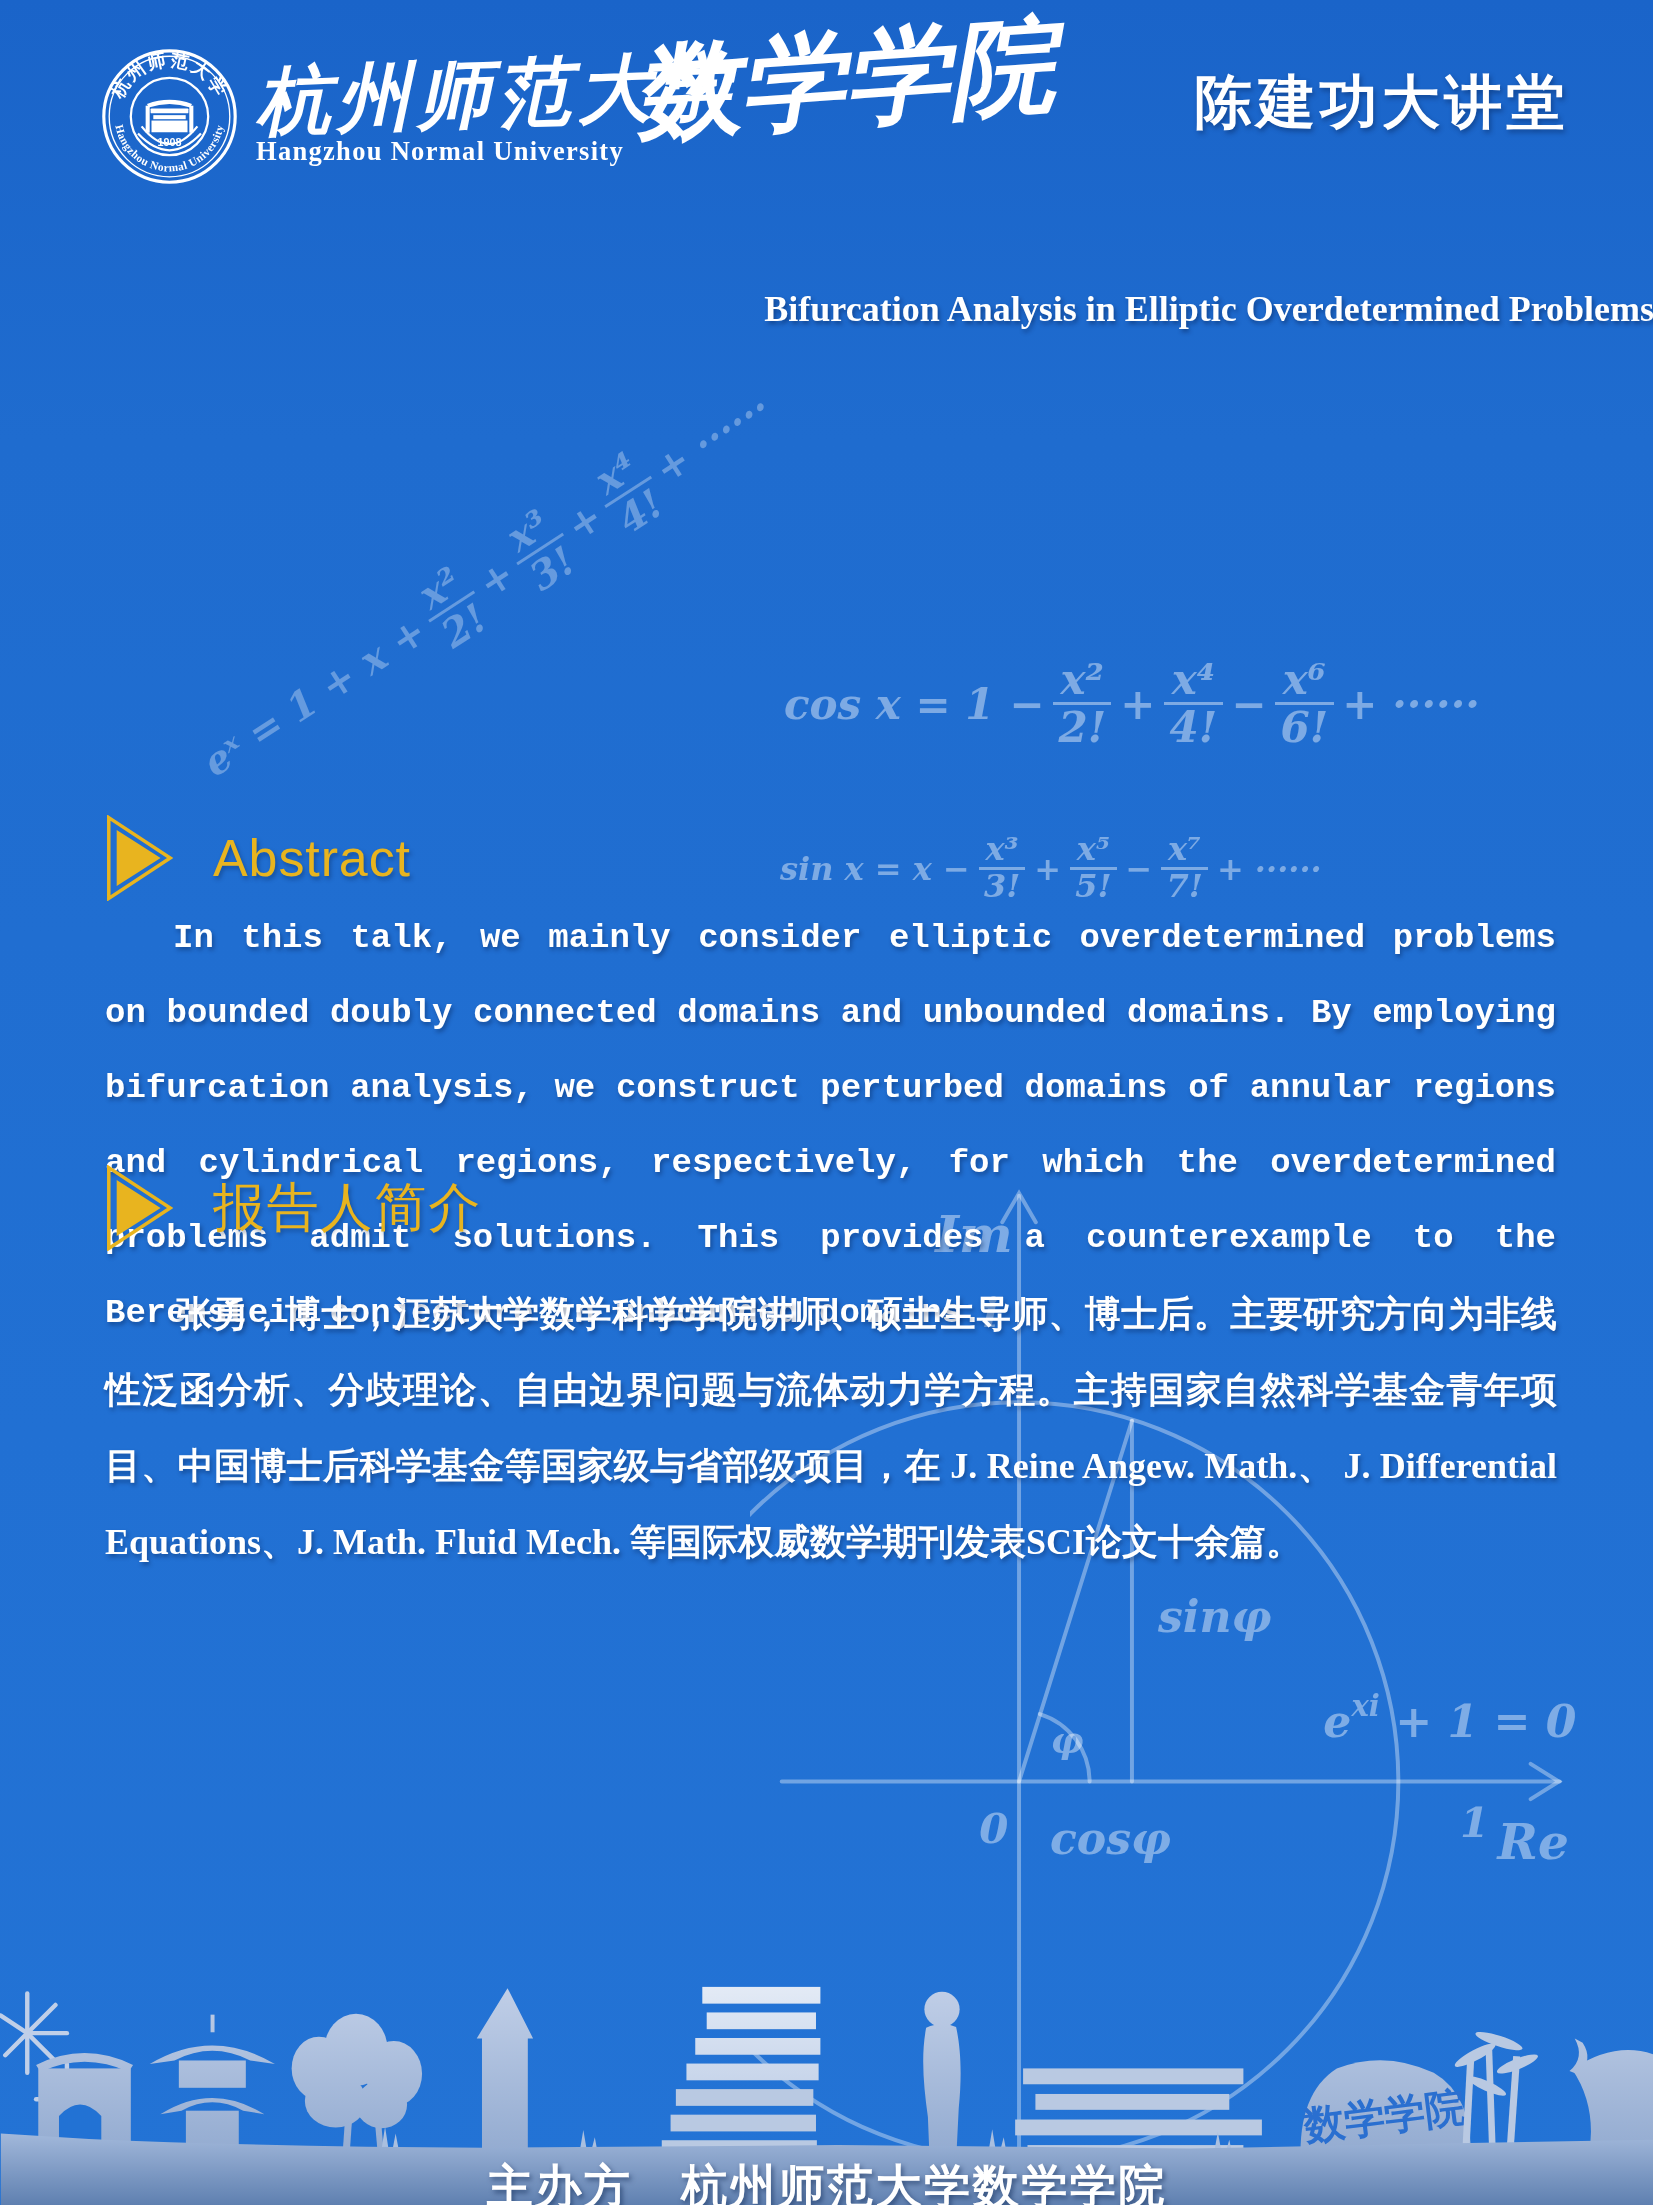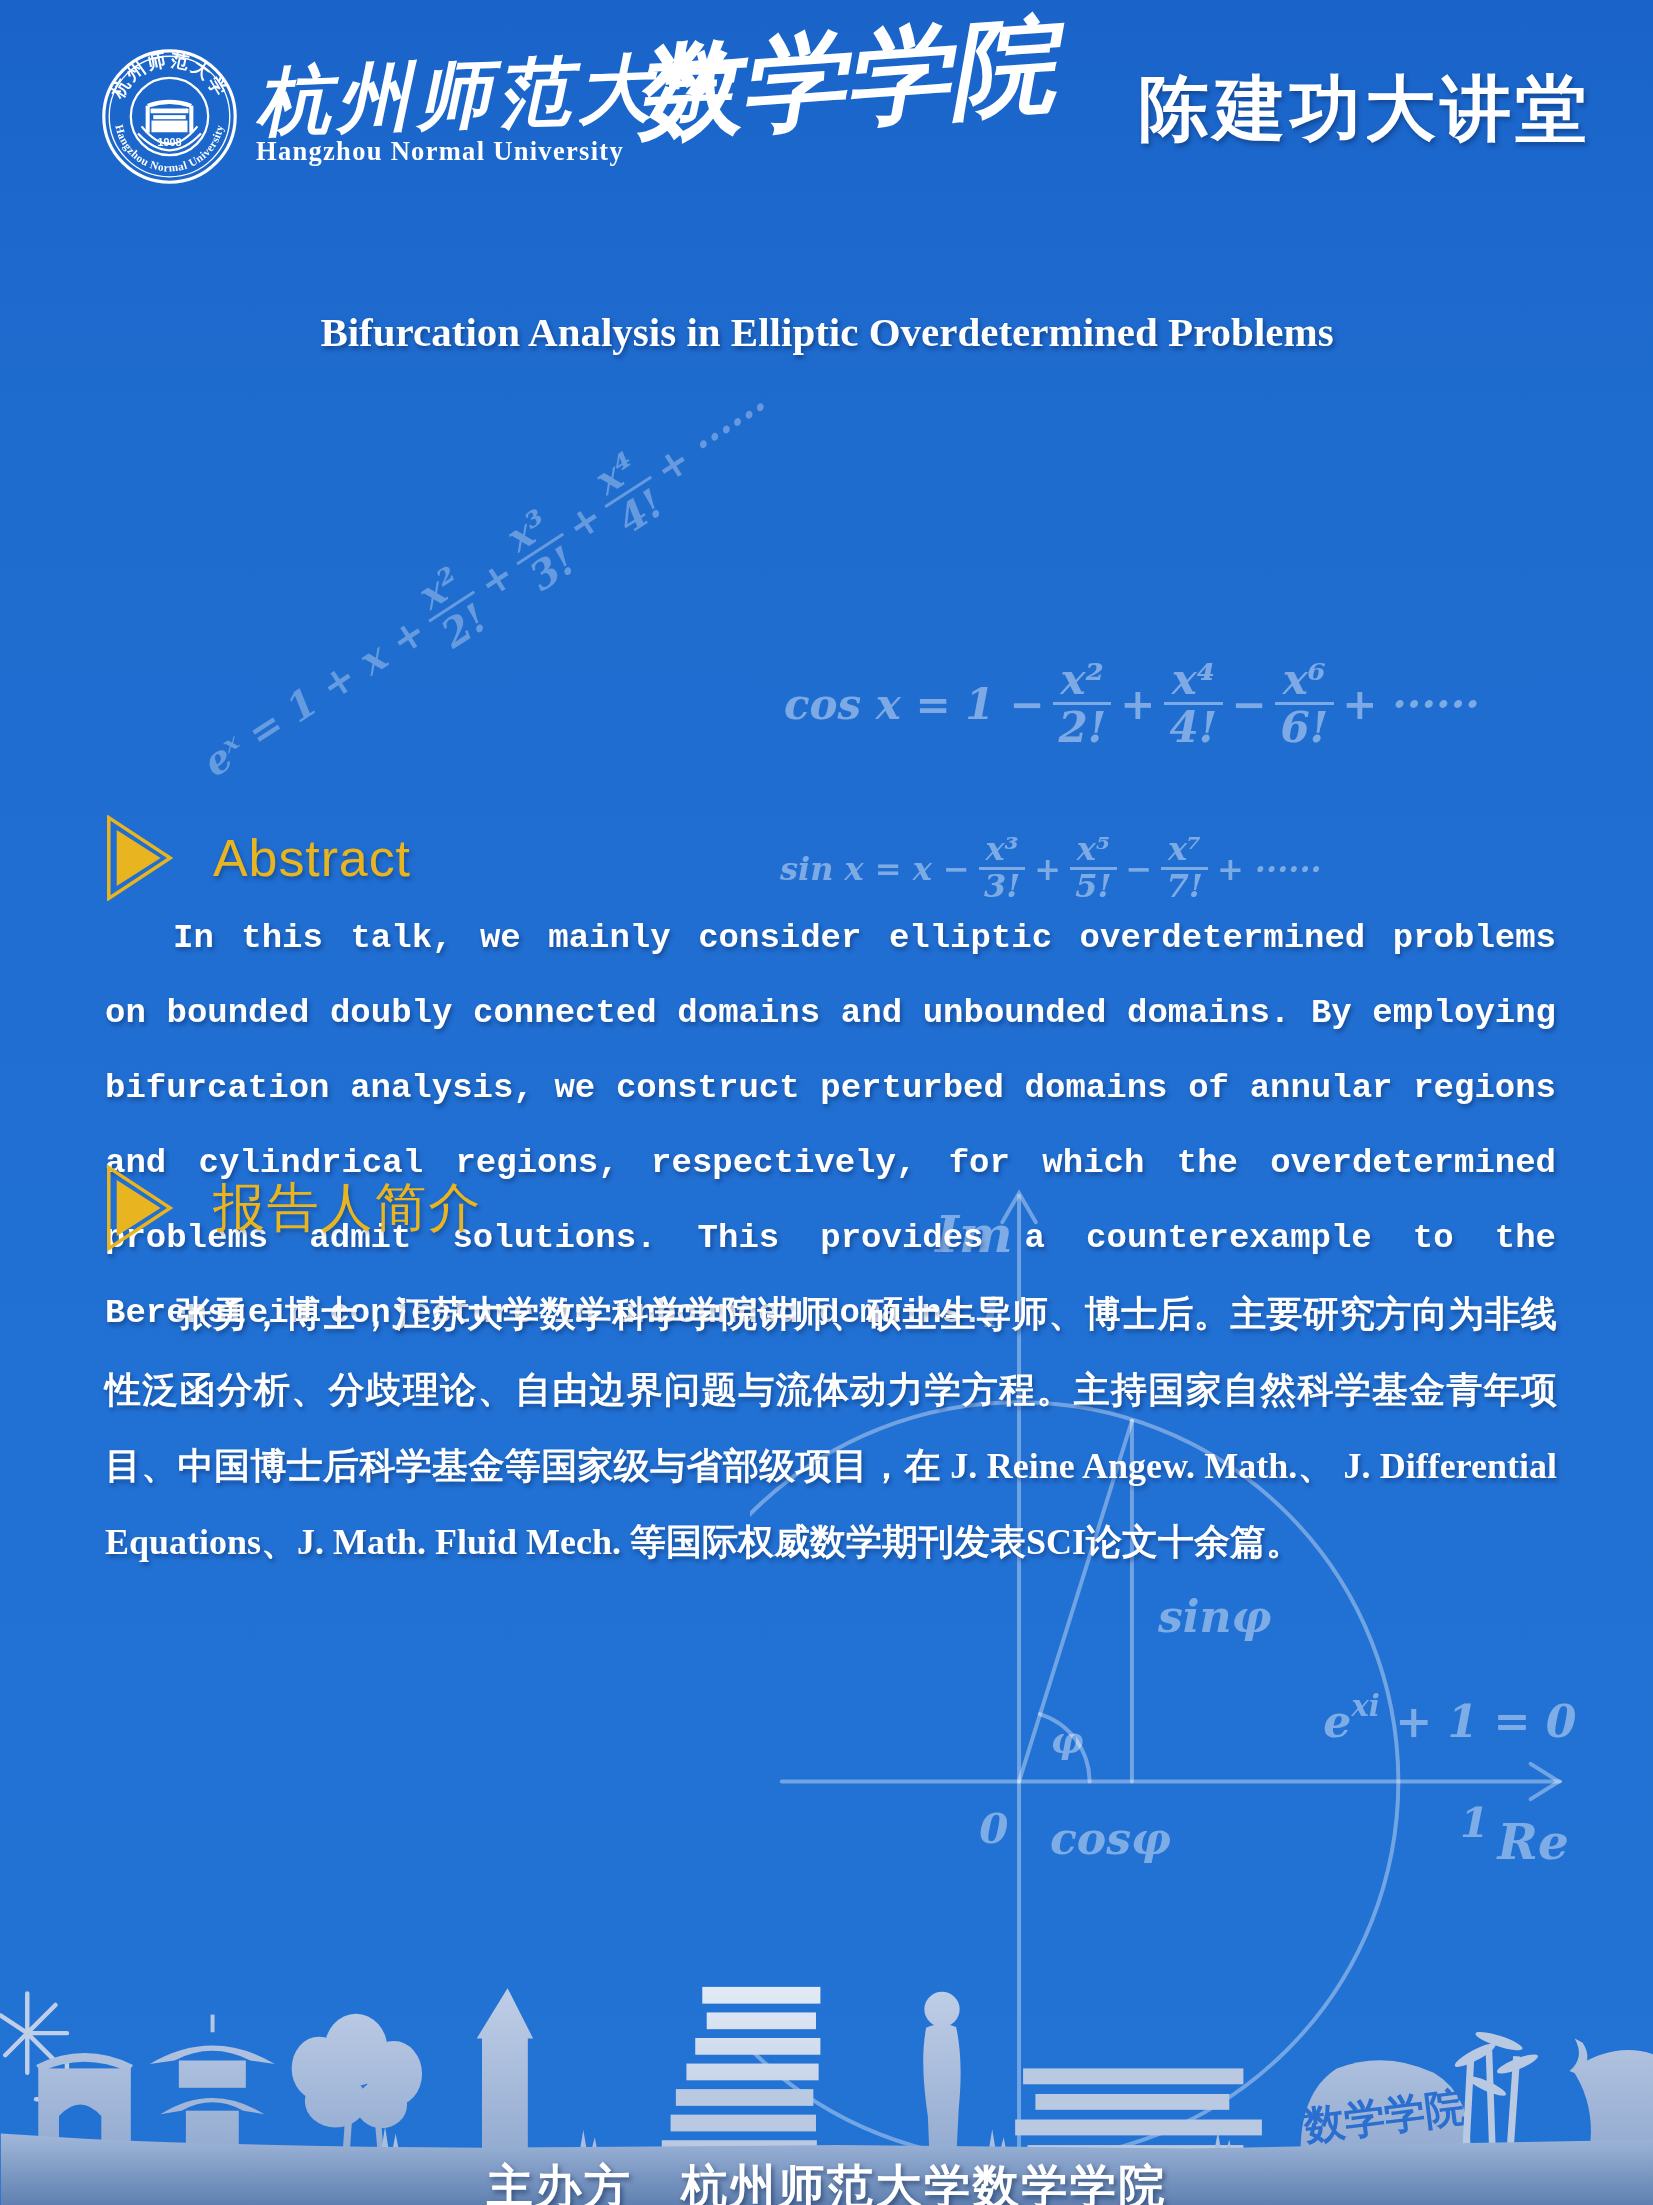--- a/index.html
+++ b/index.html
@@ -17,8 +17,8 @@
     letter-spacing:1.3px;margin-top:6.2px;}
   .school-cn{position:absolute;left:634px;top:25.6px;font-family:"DejaVu Serif",serif;
     font-style:italic;font-weight:bold;font-size:105px;line-height:1;transform:rotate(-4deg);}
-  .series-title{position:absolute;right:63px;top:74px;font-family:"Liberation Serif",serif;
-    font-weight:bold;font-size:71px;letter-spacing:4.4px;line-height:1;
+  .series-title{position:absolute;right:85px;top:74px;font-family:"Liberation Serif",serif;
+    font-weight:bold;font-size:58px;letter-spacing:4.4px;line-height:1;
     text-shadow:1.8px 2.6px 5.3px rgba(0,25,70,.4);}
   
   .talk-title{position:absolute;left:0;right:0;top:288px;text-align:center;

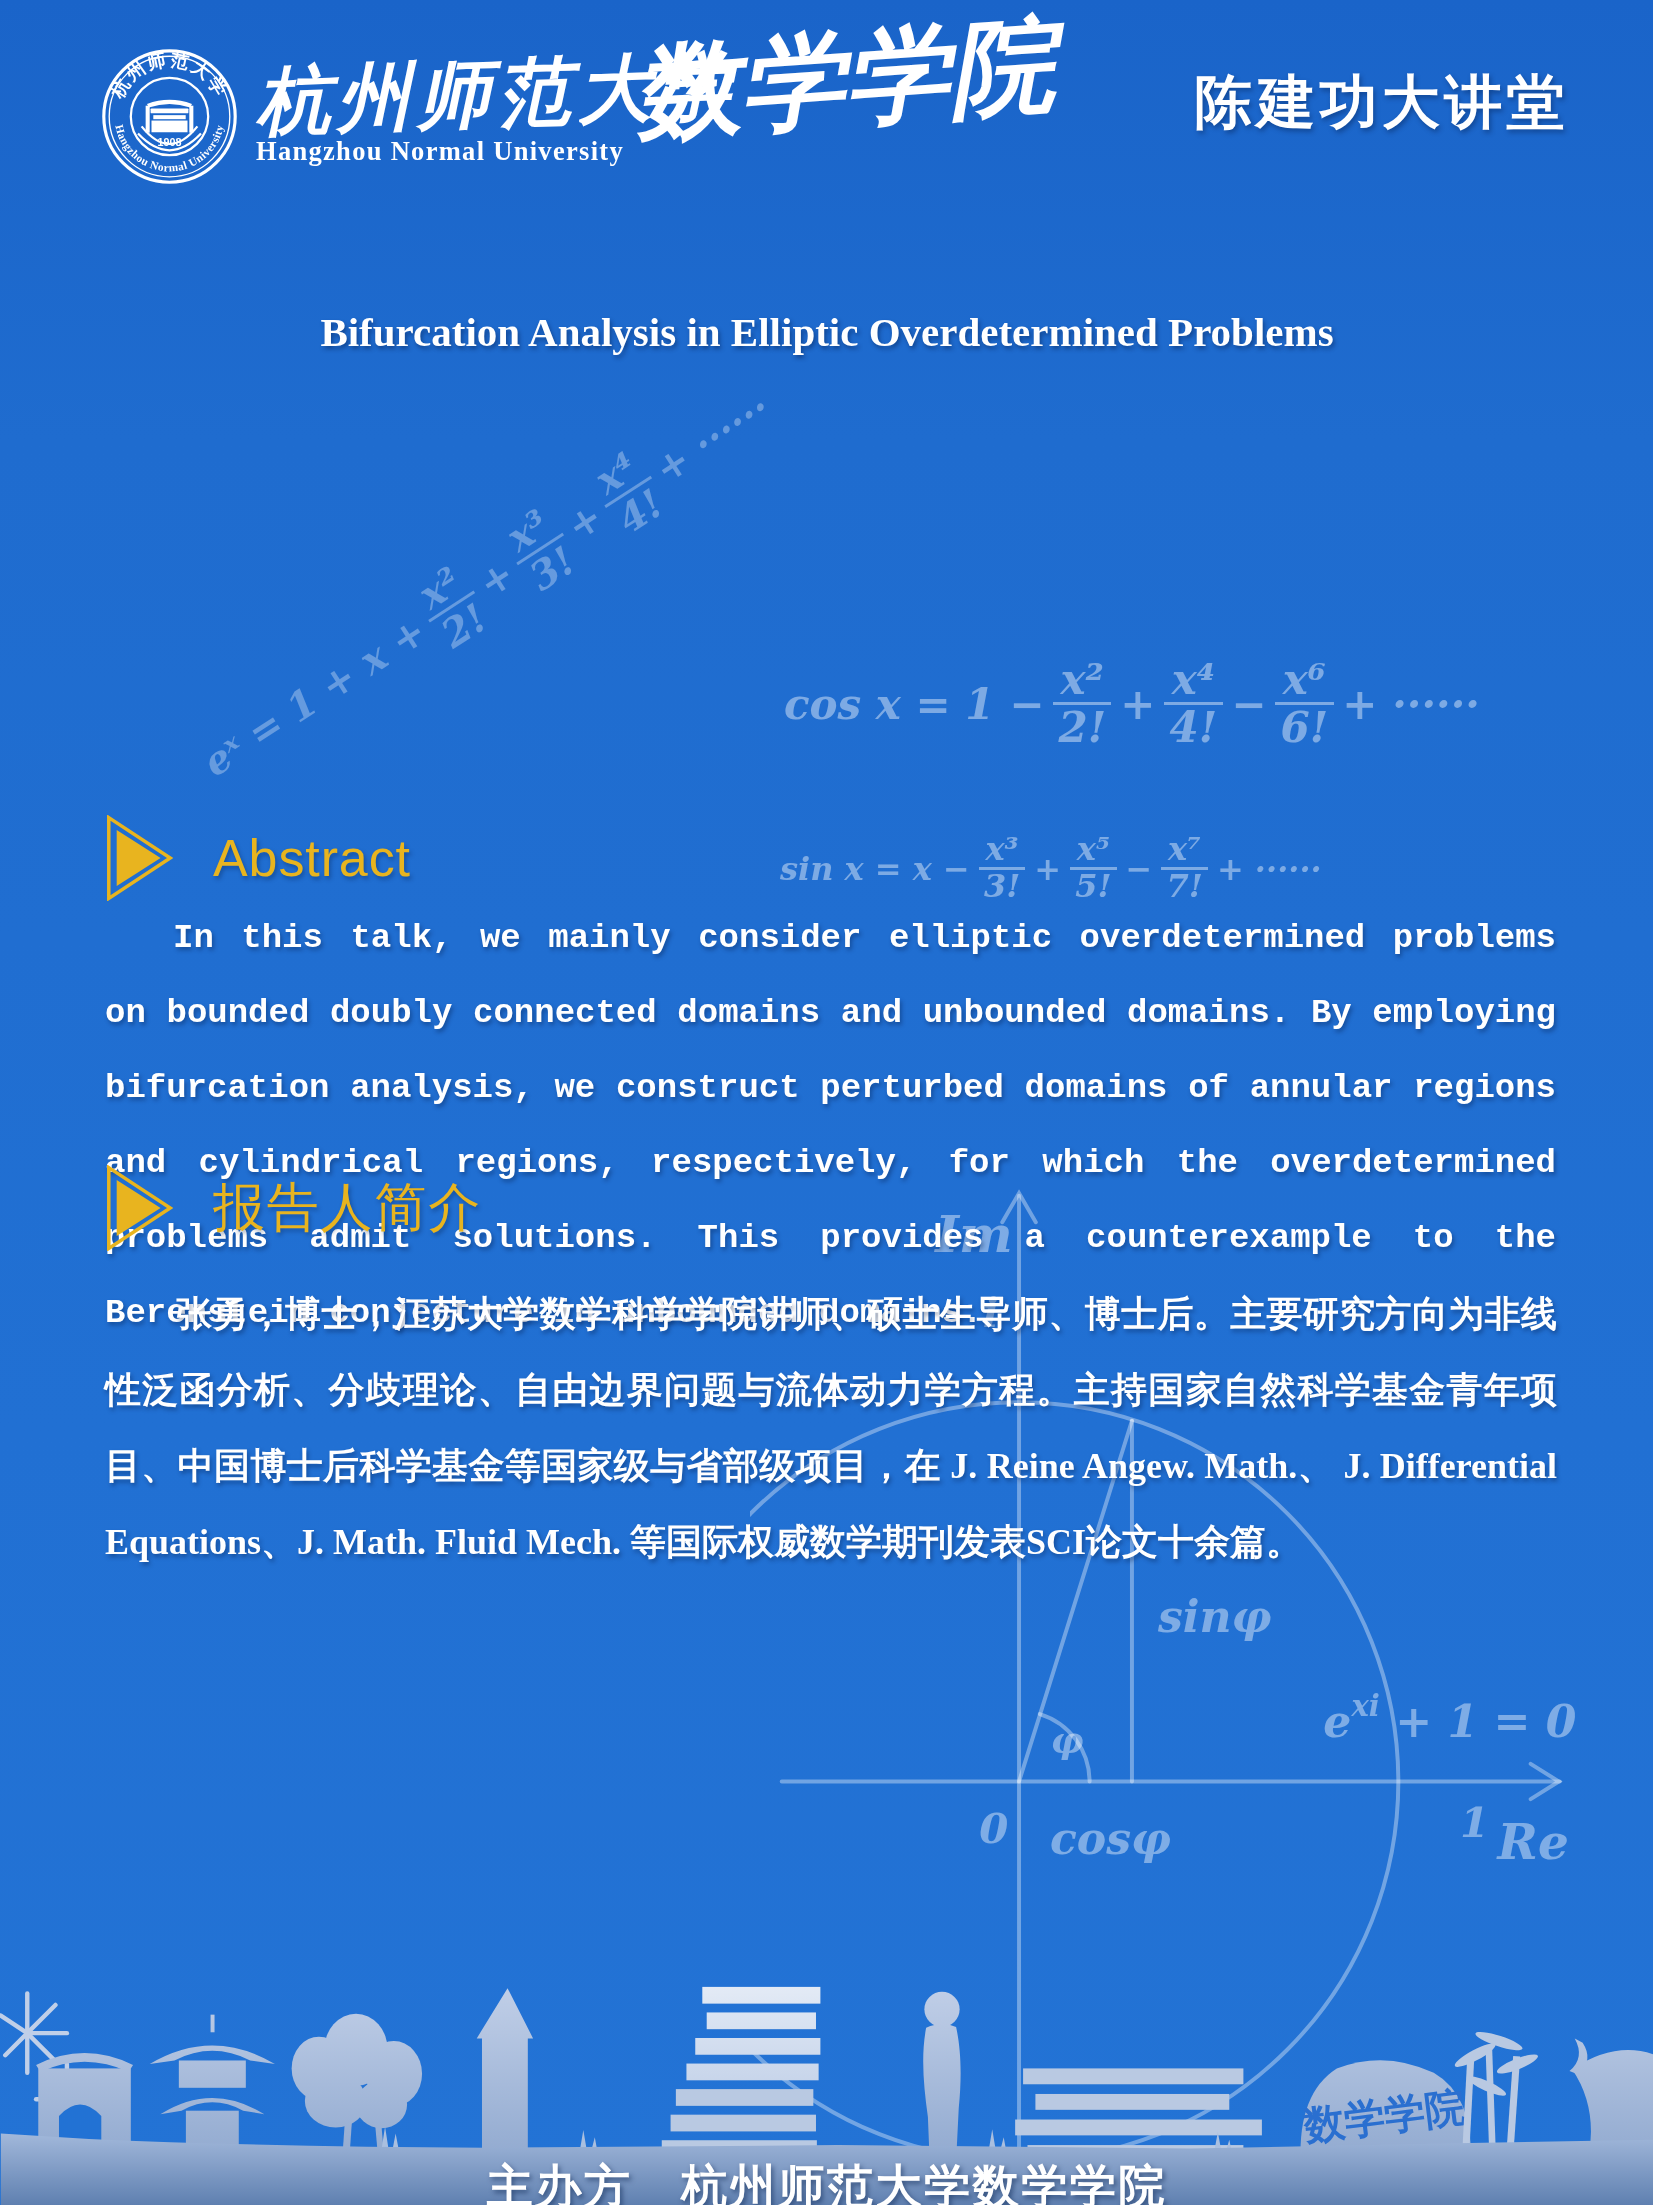--- a/index.html
+++ b/index.html
@@ -21,9 +21,9 @@
     font-weight:bold;font-size:58px;letter-spacing:4.4px;line-height:1;
     text-shadow:1.8px 2.6px 5.3px rgba(0,25,70,.4);}
   
-  .talk-title{position:absolute;left:0;right:0;top:288px;text-align:center;
-    font-family:"Liberation Serif",serif;font-weight:bold;font-size:41px;
-    text-shadow:1.8px 2.6px 4.4px rgba(0,25,70,.45);margin-top:20px;}
+  .talk-title{position:absolute;left:0;right:0;top:288px;text-align:right;
+    font-family:"Liberation Serif",serif;font-weight:bold;font-size:36px;
+    text-shadow:1.8px 2.6px 4.4px rgba(0,25,70,.45);}
   .info{position:absolute;left:107px;top:460px;font-size:43px;font-weight:bold;z-index:3;}
   .info-row{display:flex;margin-bottom:70px;white-space:pre;
     text-shadow:2.2px 3.1px 4.4px rgba(0,25,70,.45);}

